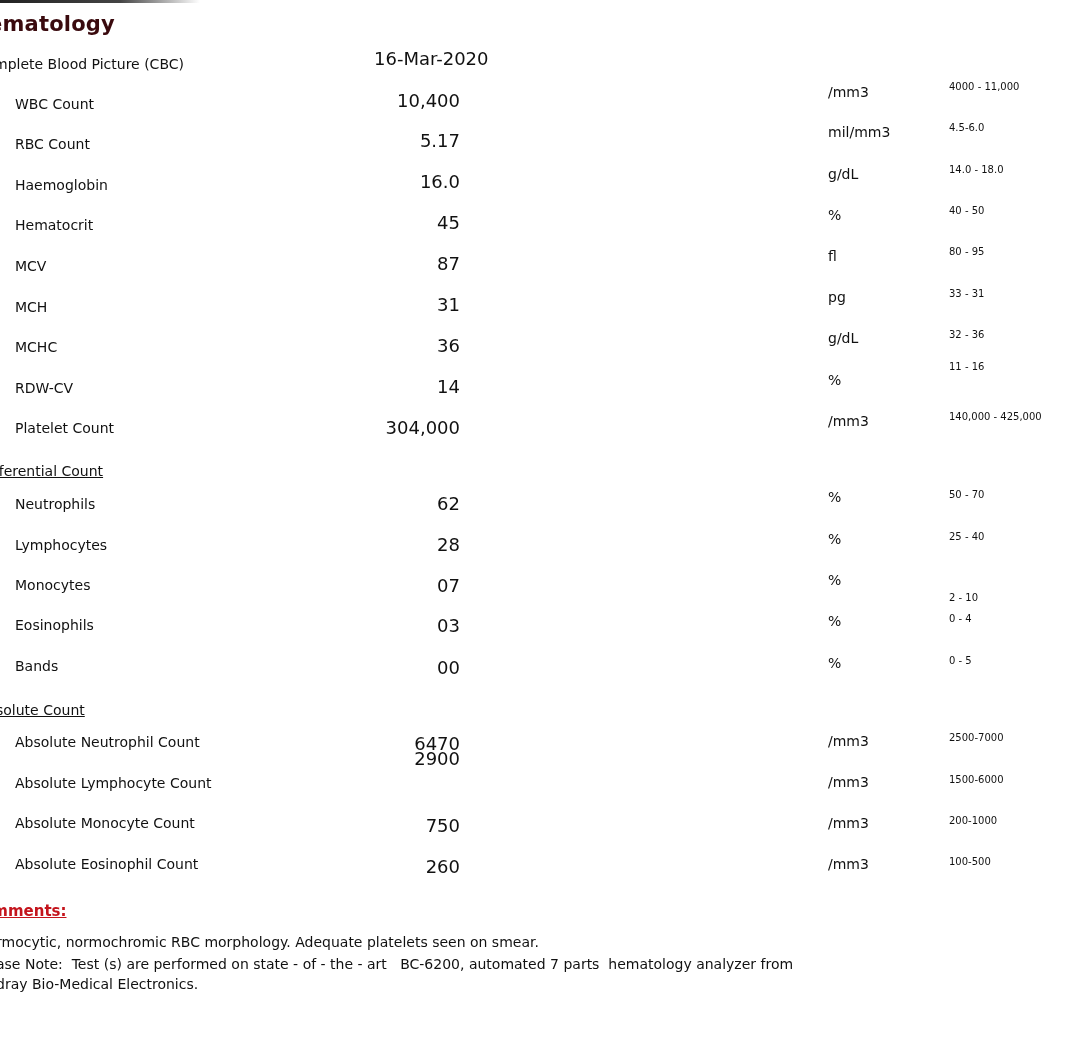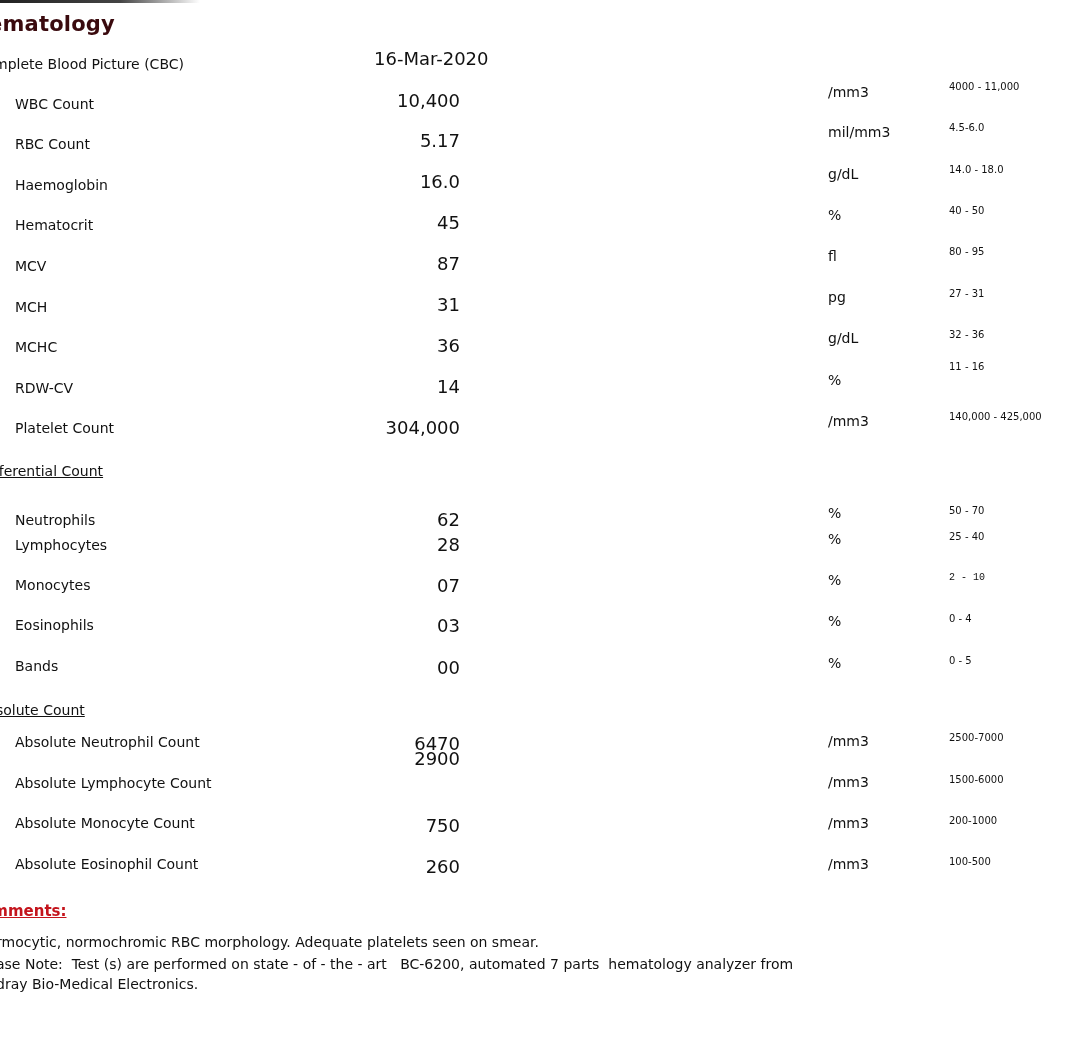--- a/index.html
+++ b/index.html
@@ -137,7 +137,7 @@
       <span class="name" style="top: 299px;">MCH</span>
       <span class="value" style="top: 294px;">31</span>
       <span class="unit" style="top: 289px;">pg</span>
-      <span class="range" style="top: 288px;">27 - 31</span>
+      <span class="range" style="top: 288px;">33 - 31</span>
     </div>
     <div class="row" style="top: 0px;">
       <span class="name" style="top: 339px;">MCHC</span>

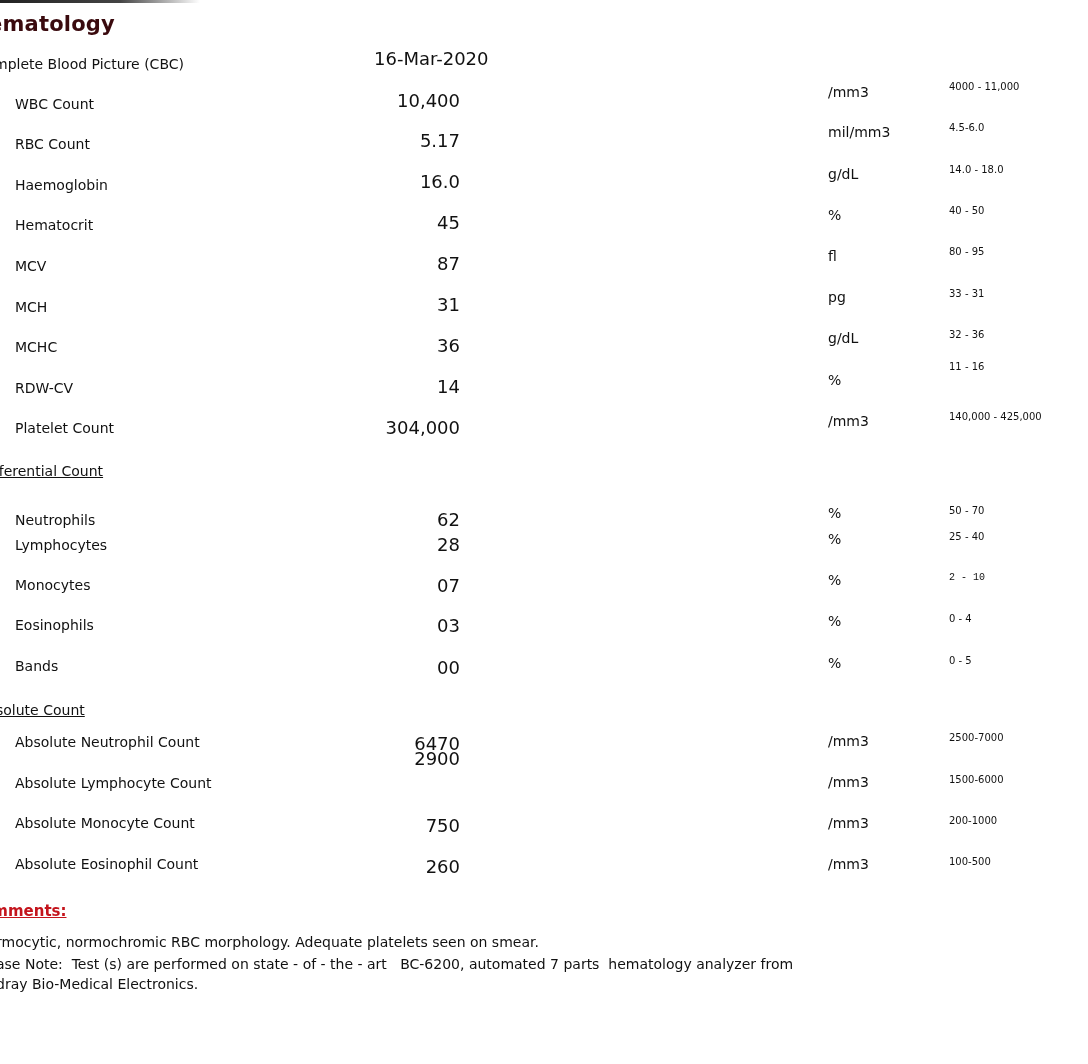--- a/index.html
+++ b/index.html
@@ -161,7 +161,7 @@
 
 <div class="section-title underline" style="top:463px; left:-6px;">fferential Count</div>
 <div id="diff-rows">
-    <div class="row" style="top: 16px;">
+    <div class="row" style="top: 0px;">
       <span class="name" style="top: 496px;">Neutrophils</span>
       <span class="value" style="top: 493px;">62</span>
       <span class="unit" style="top: 489px;">%</span>

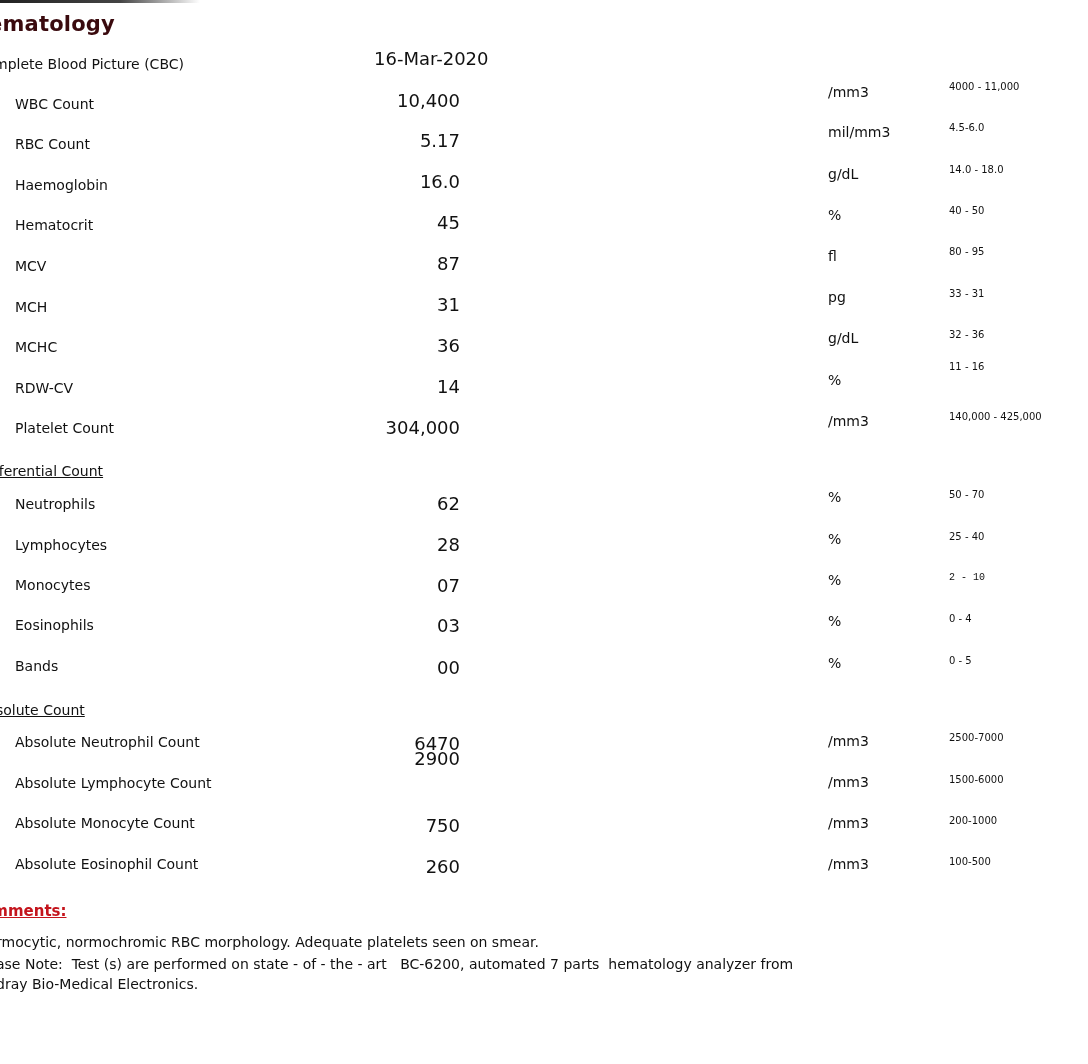--- a/index.html
+++ b/index.html
@@ -177,7 +177,7 @@
       <span class="name" style="top: 577px;">Monocytes</span>
       <span class="value" style="top: 575px;">07</span>
       <span class="unit" style="top: 572px;">%</span>
-      <span class="range" style="top: 572px; font-family: Liberation Mono, monospace;">2 - 10</span>
+      <span class="range" style="top: 592px;">2 - 10</span>
     </div>
     <div class="row" style="top: 0px;">
       <span class="name" style="top: 617px;">Eosinophils</span>

